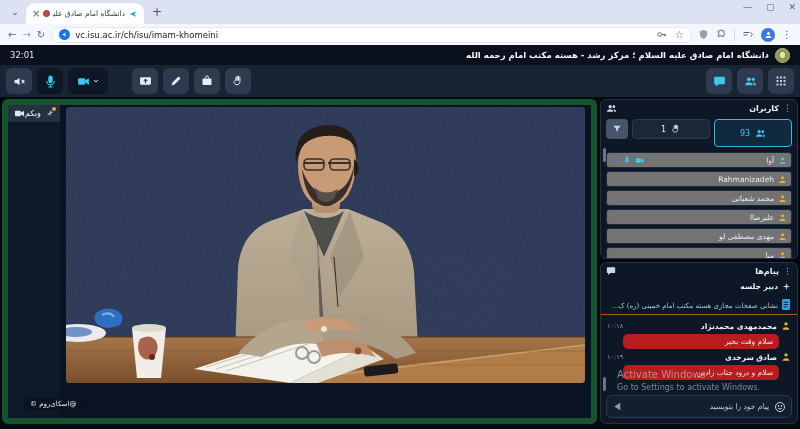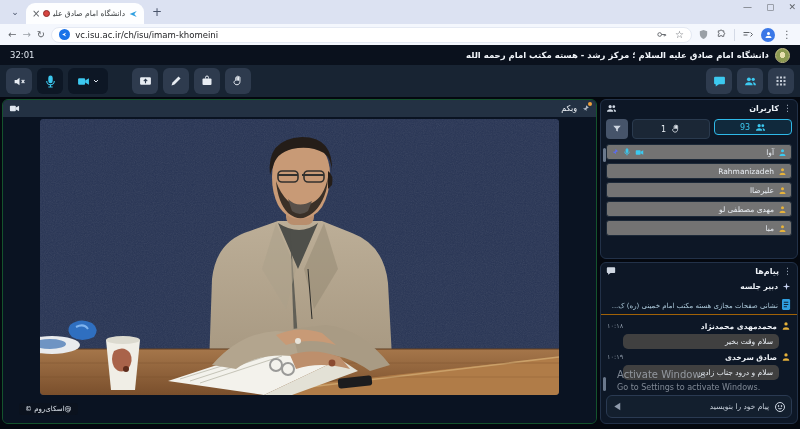--- a/index.html
+++ b/index.html
@@ -49,7 +49,7 @@
 
   
   .main { height:329px; display:flex; gap:3px; padding:2px; background:#04080f; }
-  .video-panel { flex:1; background:#0d1828; border:1px solid #14532d; border-radius:6px; position:relative; display:flex; flex-direction:column; overflow:hidden; }
+  .video-panel { flex:1; background:#0d1828; border:6px solid #14532d; border-radius:6px; position:relative; display:flex; flex-direction:row; overflow:hidden; }
   .vp-header { height:17px; background:#233143; display:flex; align-items:center; padding:0 6px; color:#dfe6ef; }
   .vp-title-wrap { margin-left:auto; display:flex; align-items:center; gap:4px; direction:rtl; }
   .vp-title { font-size:8px; color:#eef2f7; }

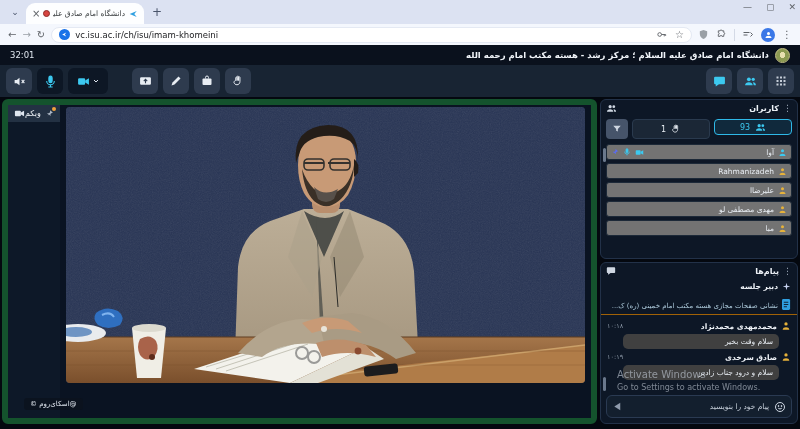--- a/index.html
+++ b/index.html
@@ -69,7 +69,7 @@
   .p-kebab { font-size:9px; color:#97a2b2; }
 
   .filter-row { direction:rtl; display:flex; gap:4px; padding:3px 5px 4px; }
-  .count-btn { flex:1; height:16px; border-radius:4px; background:#10293c; border:1px solid #2fb9e8; color:#3cc9f0; display:flex; align-items:center; justify-content:center; gap:5px; font-size:8px; }
+  .count-btn { flex:1; height:28px; border-radius:4px; background:#10293c; border:1px solid #2fb9e8; color:#3cc9f0; display:flex; align-items:center; justify-content:center; gap:5px; font-size:8px; }
   .hand-btn { flex:1; height:20px; border-radius:4px; background:#1b2736; border:1px solid #2a3a4e; color:#e8edf3; display:flex; align-items:center; justify-content:center; gap:5px; font-size:8px; }
   .funnel-btn { width:22px; height:20px; border-radius:4px; background:#46546a; color:#cdd5e0; display:flex; align-items:center; justify-content:center; }
 

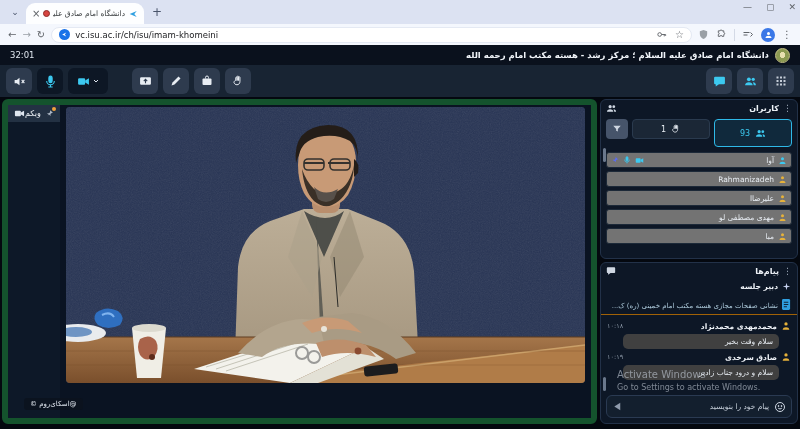--- a/index.html
+++ b/index.html
@@ -430,6 +430,13 @@
               <circle cx="12" cy="7" r="4"></circle>
               <path d="M4 21c0-4 4-6 8-6s8 2 8 6z"></path>
             </svg>
+          <span class="uname">محمد شعبانی</span>
+        </div>
+        <div class="urow">
+          <svg class="ic u-yellow" width="9" height="9" viewBox="0 0 24 24" fill="currentColor">
+              <circle cx="12" cy="7" r="4"></circle>
+              <path d="M4 21c0-4 4-6 8-6s8 2 8 6z"></path>
+            </svg>
           <span class="uname">علیرضاا</span>
         </div>
         <div class="urow">

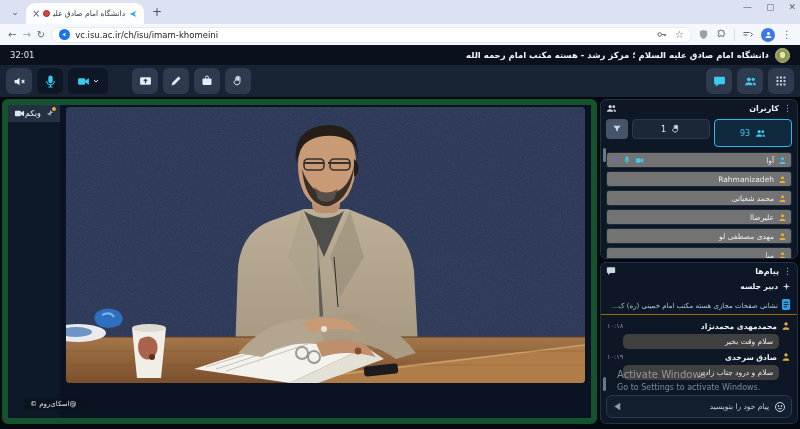--- a/index.html
+++ b/index.html
@@ -93,7 +93,7 @@
   .msg-head { display:flex; align-items:center; gap:4px; margin-top:3px; }
   .msg-name { font-size:7.5px; font-weight:bold; color:#eef2f7; }
   .msg-time { margin-inline-start:auto; font-size:6.5px; color:#8b97a6; }
-  .bubble { background:#404040; border-radius:5px; padding:3px 6px; font-size:7.5px; color:#e8edf3; margin:3px 12px 2px 16px; text-align:right; }
+  .bubble { background:#b91c1c; border-radius:5px; padding:3px 6px; font-size:7.5px; color:#e8edf3; margin:3px 12px 2px 16px; text-align:right; }
 
   .chat-input-row { direction:rtl; margin:3px 5px 5px; height:23px; background:#131f2e; border:1px solid #2a3a52; border-radius:6px; display:flex; align-items:center; gap:5px; padding:0 5px; }
   .emoji-btn { color:#cfd7e2; flex:none; }

